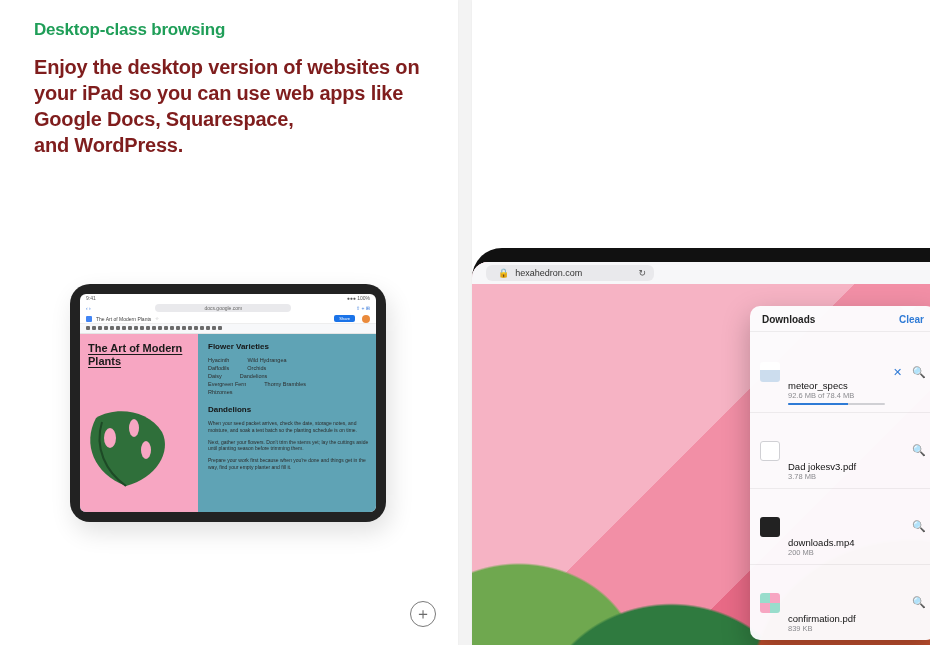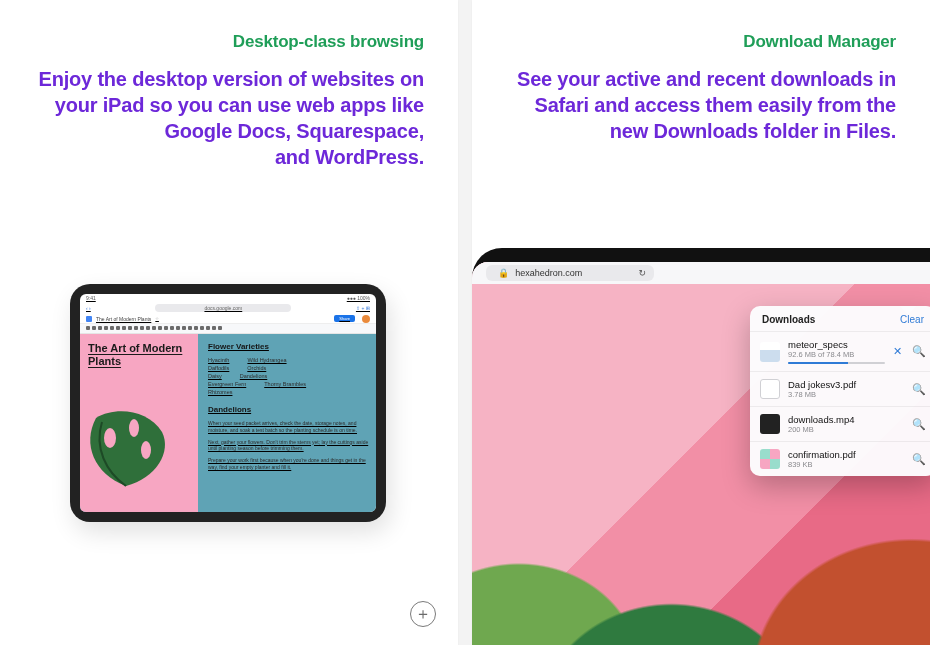--- a/index.html
+++ b/index.html
@@ -21,7 +21,7 @@
     overflow: hidden;
     box-shadow: 0 1px 2px rgba(0,0,0,0.04);
   }
-  .card-pad { padding: 32px 34px 0 34px; text-align: right; }
+  .card-pad { padding: 20px 34px 0 34px; }
   .feature-title {
     color: #1f9e58;
     font-size: 17px;

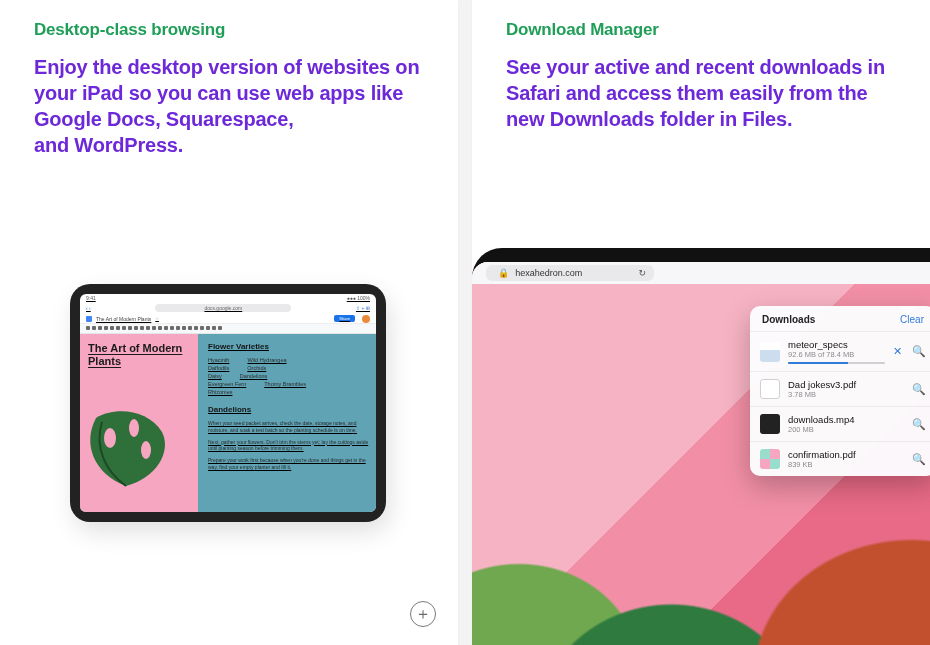--- a/index.html
+++ b/index.html
@@ -358,10 +358,6 @@
 </div>
 
 <div class="card">
-  <div class="card-pad">
-    <div class="feature-title">Download Manager</div>
-    <div class="feature-body">See your active and recent downloads in Safari and access them easily from the new Downloads folder in Files.</div>
-  </div>
 
   <div class="ipad-right">
     <div class="screen2">

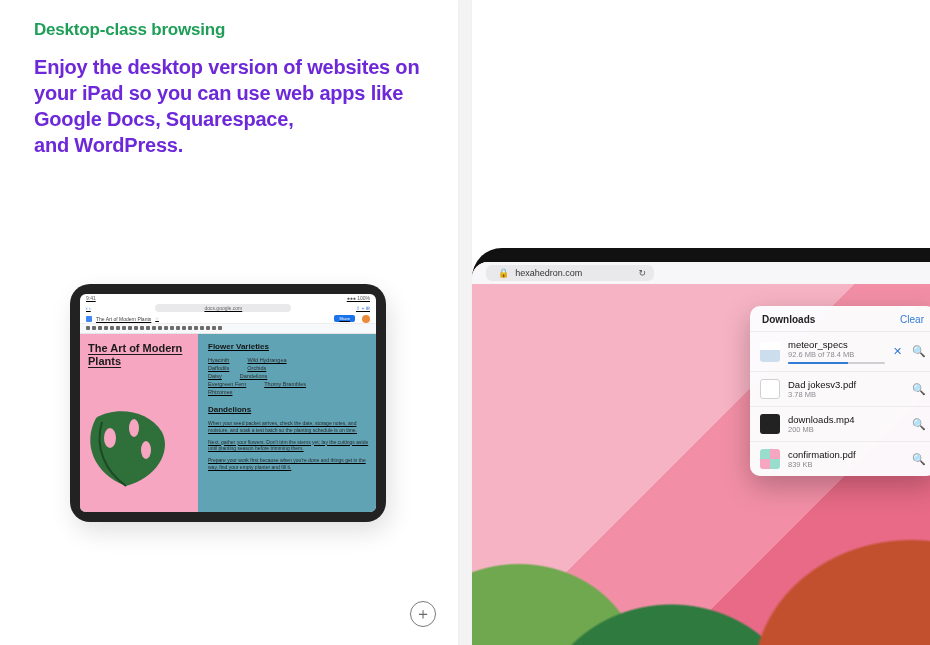--- a/index.html
+++ b/index.html
@@ -30,7 +30,7 @@
     margin-bottom: 14px;
   }
   .feature-body {
-    color: #6d28d9;
+    color: #7f1d1d;
     font-size: 20px;
     font-weight: 600;
     line-height: 1.3;

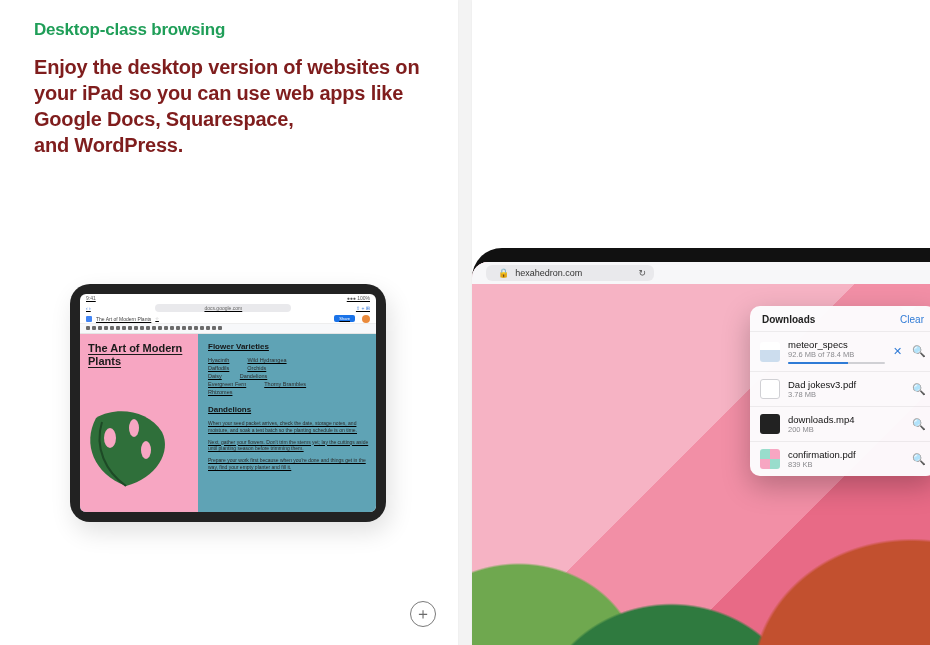--- a/index.html
+++ b/index.html
@@ -232,7 +232,7 @@
     padding:8px 12px 6px 12px;
     font-weight:600;
   }
-  .popover .hdr .clear { color:#2f7bd6; font-weight:400; cursor:pointer;}
+  .popover .hdr .clear { color:#2f7bd6; font-weight:700; cursor:pointer;}
   .popover .row {
     display:flex; align-items:center; gap:8px;
     padding:7px 10px;

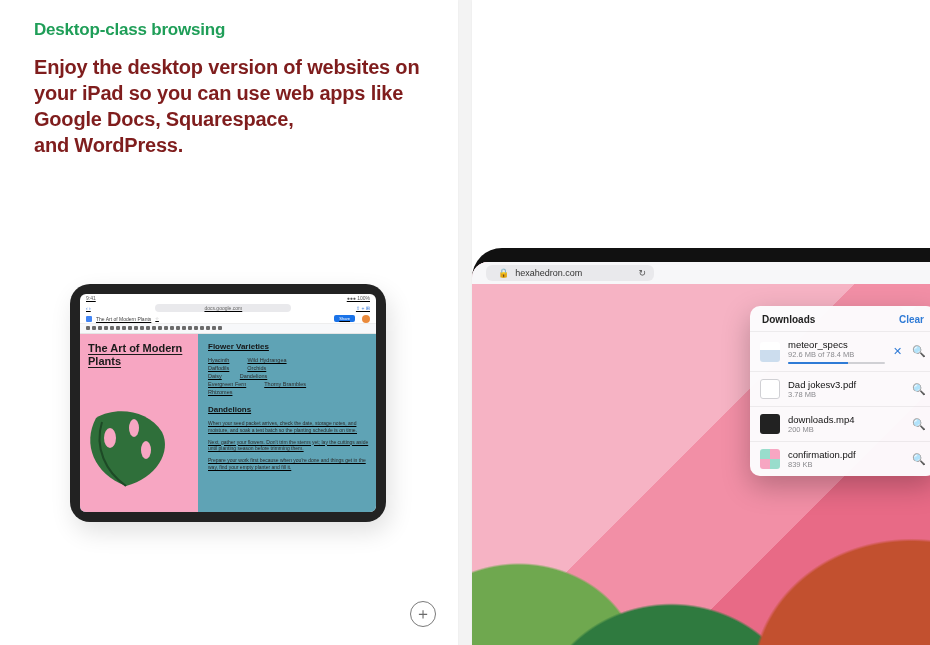--- a/index.html
+++ b/index.html
@@ -64,7 +64,6 @@
     border-radius: 20px;
     box-shadow: 4px 10px 24px rgba(0,0,0,0.12);
     padding: 10px;
-    text-decoration: underline;
   }
   .ipad-left .screen {
     width: 100%;

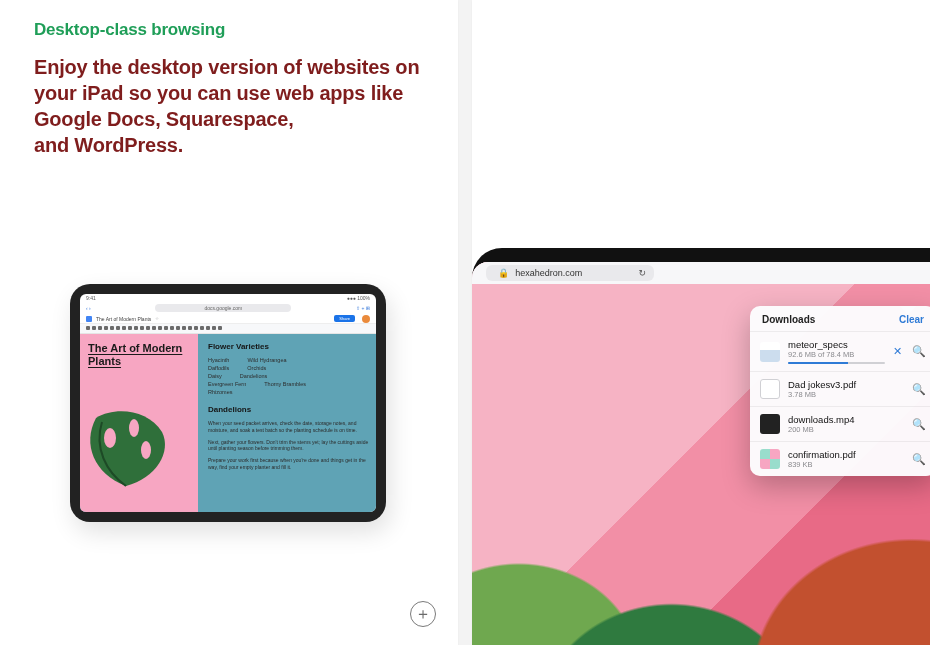--- a/index.html
+++ b/index.html
@@ -244,7 +244,7 @@
     font-size:8px;color:#777;
     flex-shrink:0;
   }
-  .popover .txt { flex:1; min-width:0; }
+  .popover .txt { flex:1; min-width:0;margin-top:41px; }
   .popover .name { font-size:9.5px;color:#111;white-space:nowrap;overflow:hidden;text-overflow:ellipsis;}
   .popover .meta { font-size:7.5px;color:#8a8a8e;}
   .popover .actions { display:flex; gap:10px; color:#2f7bd6; font-size:11px;}

